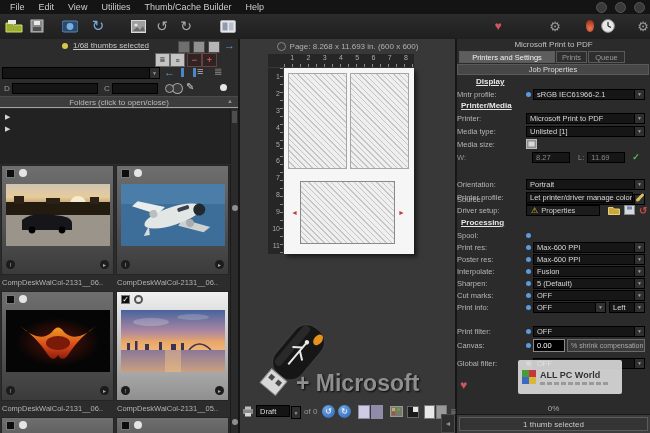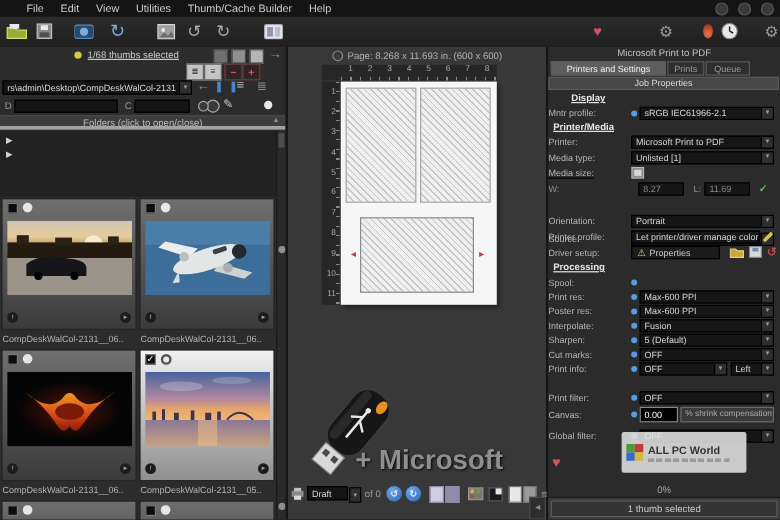--- a/index.html
+++ b/index.html
@@ -7,7 +7,7 @@
        font-family:"Liberation Sans",sans-serif;-webkit-font-smoothing:antialiased;}
   .abs{position:absolute;}
   
-  .menubar{position:absolute;top:0;left:0;width:650px;height:14px;background:#141414;display:flex;align-items:flex-end;padding-left:15px;box-sizing:border-box;}
+  .menubar{position:absolute;top:0;left:0;width:650px;height:14px;background:#141414;display:flex;align-items:flex-end;padding-left:3px;box-sizing:border-box;}
   .menu-item{color:#cccccc;font-size:9px;padding:0 7px;line-height:14px;white-space:nowrap;}
   .win-controls{position:absolute;top:2px;right:5px;display:flex;gap:8px;}
   .win-btn{width:9px;height:9px;border-radius:50%;background:#3a3a3a;border:1px solid #555;}

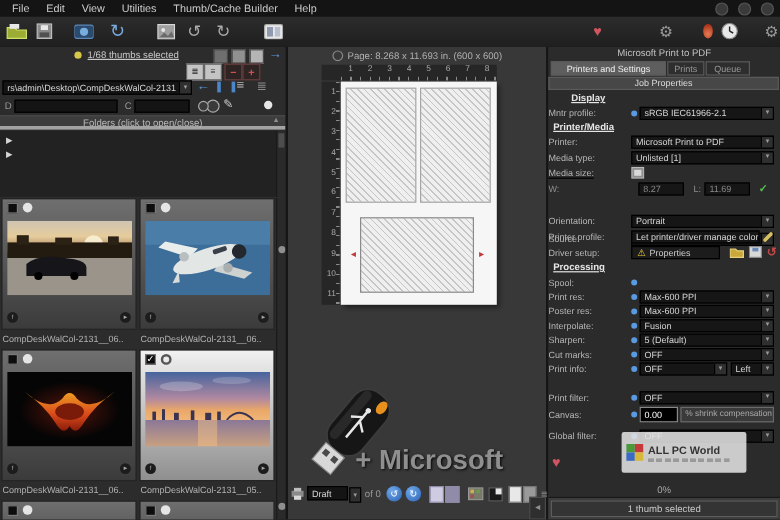--- a/index.html
+++ b/index.html
@@ -174,7 +174,6 @@
   </div>
 
 <div class="field" style="position:absolute;top:67px;left:2px;width:158px;height:12px;">
-  <span style="overflow:hidden;">rs\admin\Desktop\CompDeskWalCol-2131</span>
   <span class="dd">▼</span>
 </div>
 <div class="abs" style="top:66px;left:164px;color:#5a9ae0;font-size:11px;font-weight:bold;">←</div>

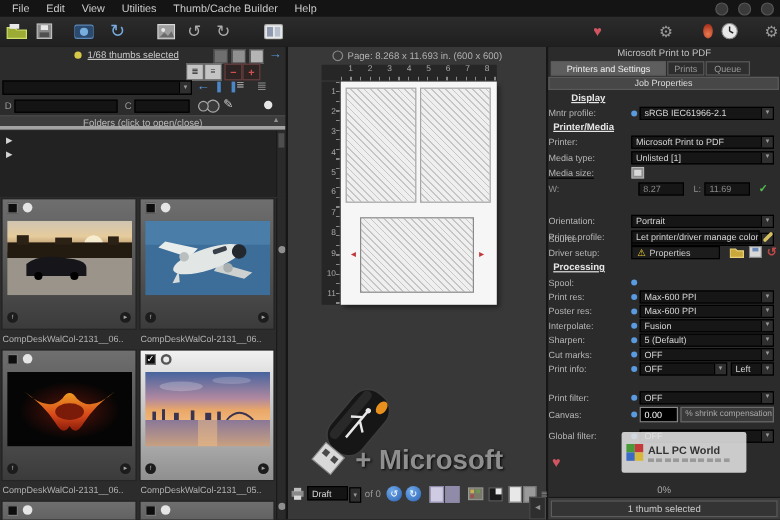--- a/index.html
+++ b/index.html
@@ -21,7 +21,7 @@
   .mini-btn.dark{background:#2e2424;border-color:#6a4040;color:#d05050;font-weight:bold;font-size:9px;}
   .field{background:#141414;border:1px solid #000;color:#d8d8d8;font-size:7.5px;display:flex;align-items:center;box-sizing:border-box;padding-left:3px;overflow:hidden;white-space:nowrap;}
   .dd{margin-left:auto;align-self:stretch;width:9px;background:#2f2f2f;border-left:1px solid #000;color:#9a9a9a;font-size:5px;display:flex;align-items:center;justify-content:center;flex:none;}
-  .folders-hdr{position:absolute;top:96px;left:0;width:238px;height:12px;background:#3d3d3d;border-top:1px solid #4a4a4a;border-bottom:3px solid #a3a3a3;color:#b8b8b8;font-size:8px;text-align:center;line-height:12px;box-sizing:border-box;}
+  .folders-hdr{position:absolute;top:96px;left:0;width:238px;height:12px;background:#3d3d3d;border-top:1px solid #4a4a4a;border-bottom:1px solid #a3a3a3;color:#b8b8b8;font-size:8px;text-align:center;line-height:12px;box-sizing:border-box;}
   .tree{position:absolute;top:109px;left:0;width:230px;height:55px;background:#222222;}
   .tree-arrow{color:#d5d5d5;font-size:7px;position:absolute;left:5px;}
   .vtrack{position:absolute;background:#2a2a2a;border-left:1px solid #1a1a1a;}

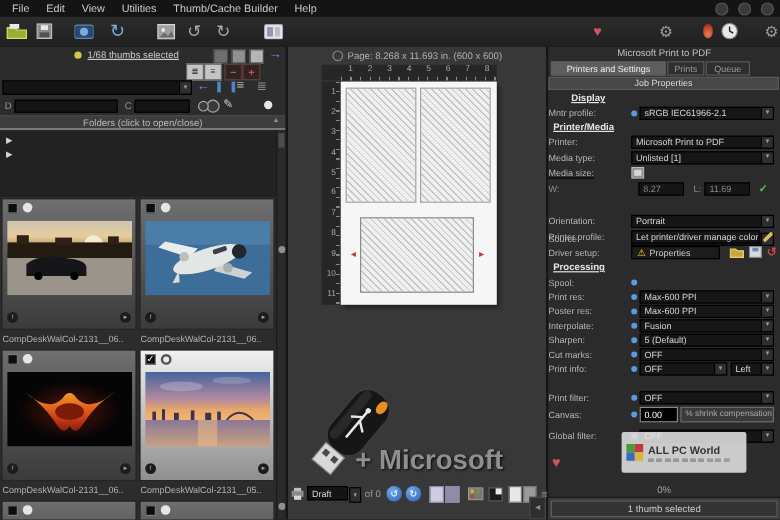--- a/index.html
+++ b/index.html
@@ -466,7 +466,7 @@
       <span class="dd">▼</span>
     </span>
 </div>
-<div class="rp-row" style="top:138px;text-decoration:underline;">
+<div class="rp-row" style="top:138px;">
   <span class="rp-label">Media size:</span>
   <svg width="11" height="10" style="margin-right:3px;flex:none;">
       <rect x="0.5" y="0.5" width="10" height="9" fill="#8f8f8f" stroke="#bbb"></rect>

